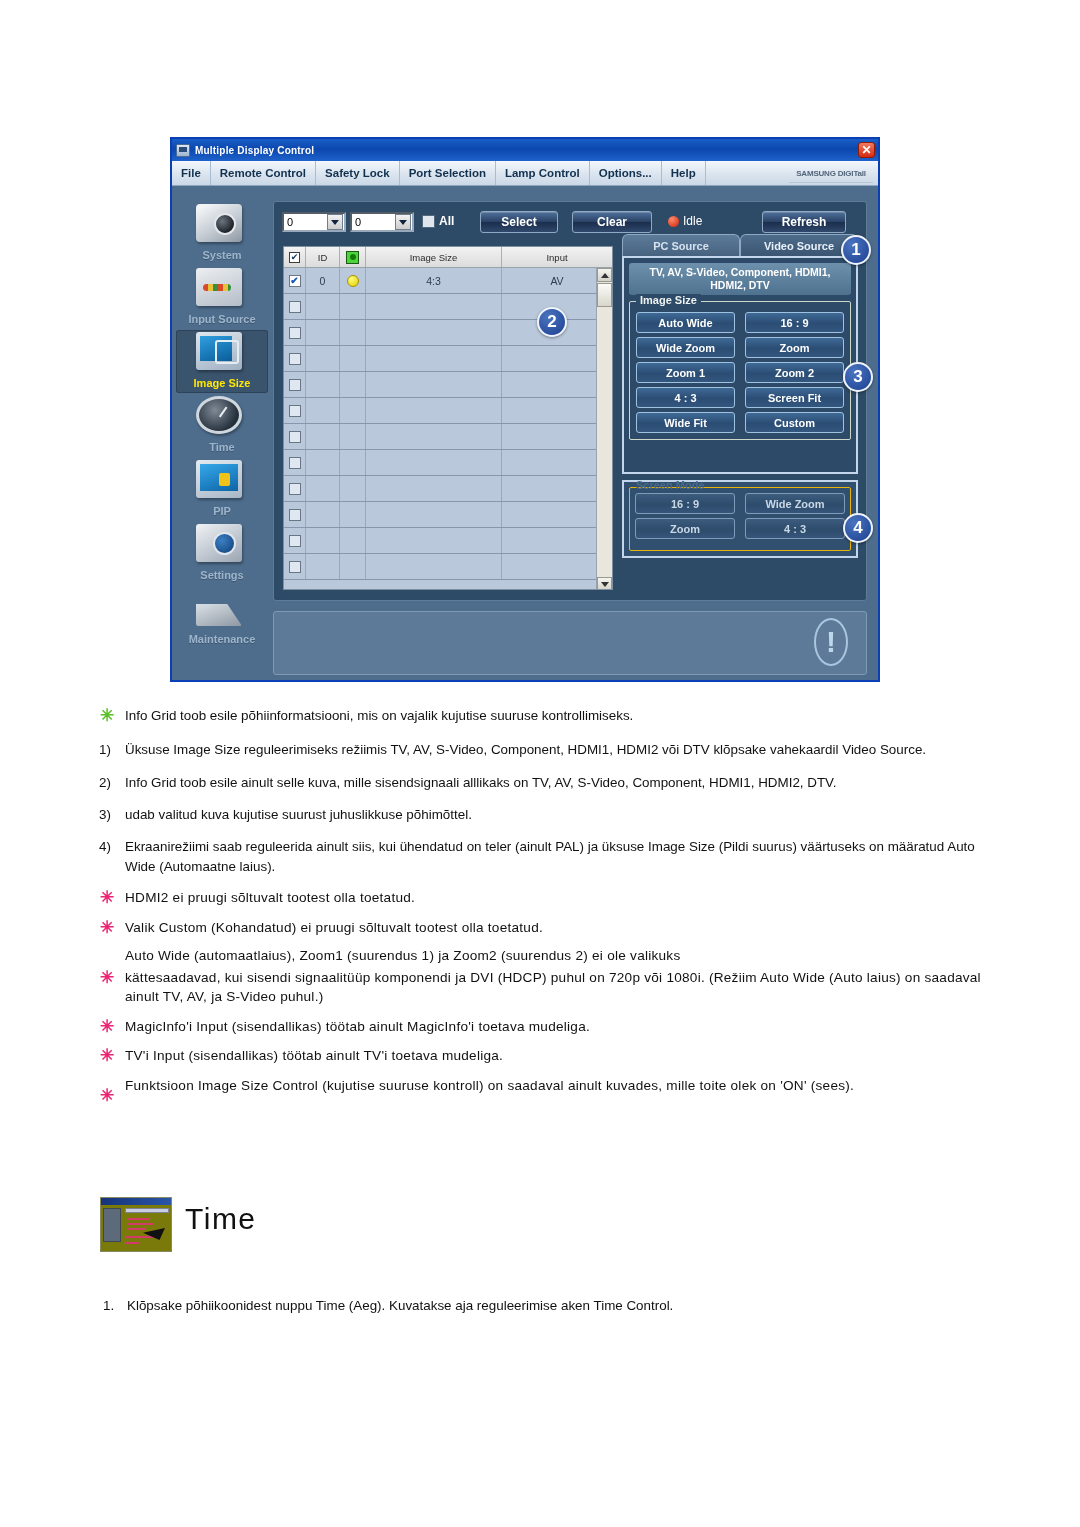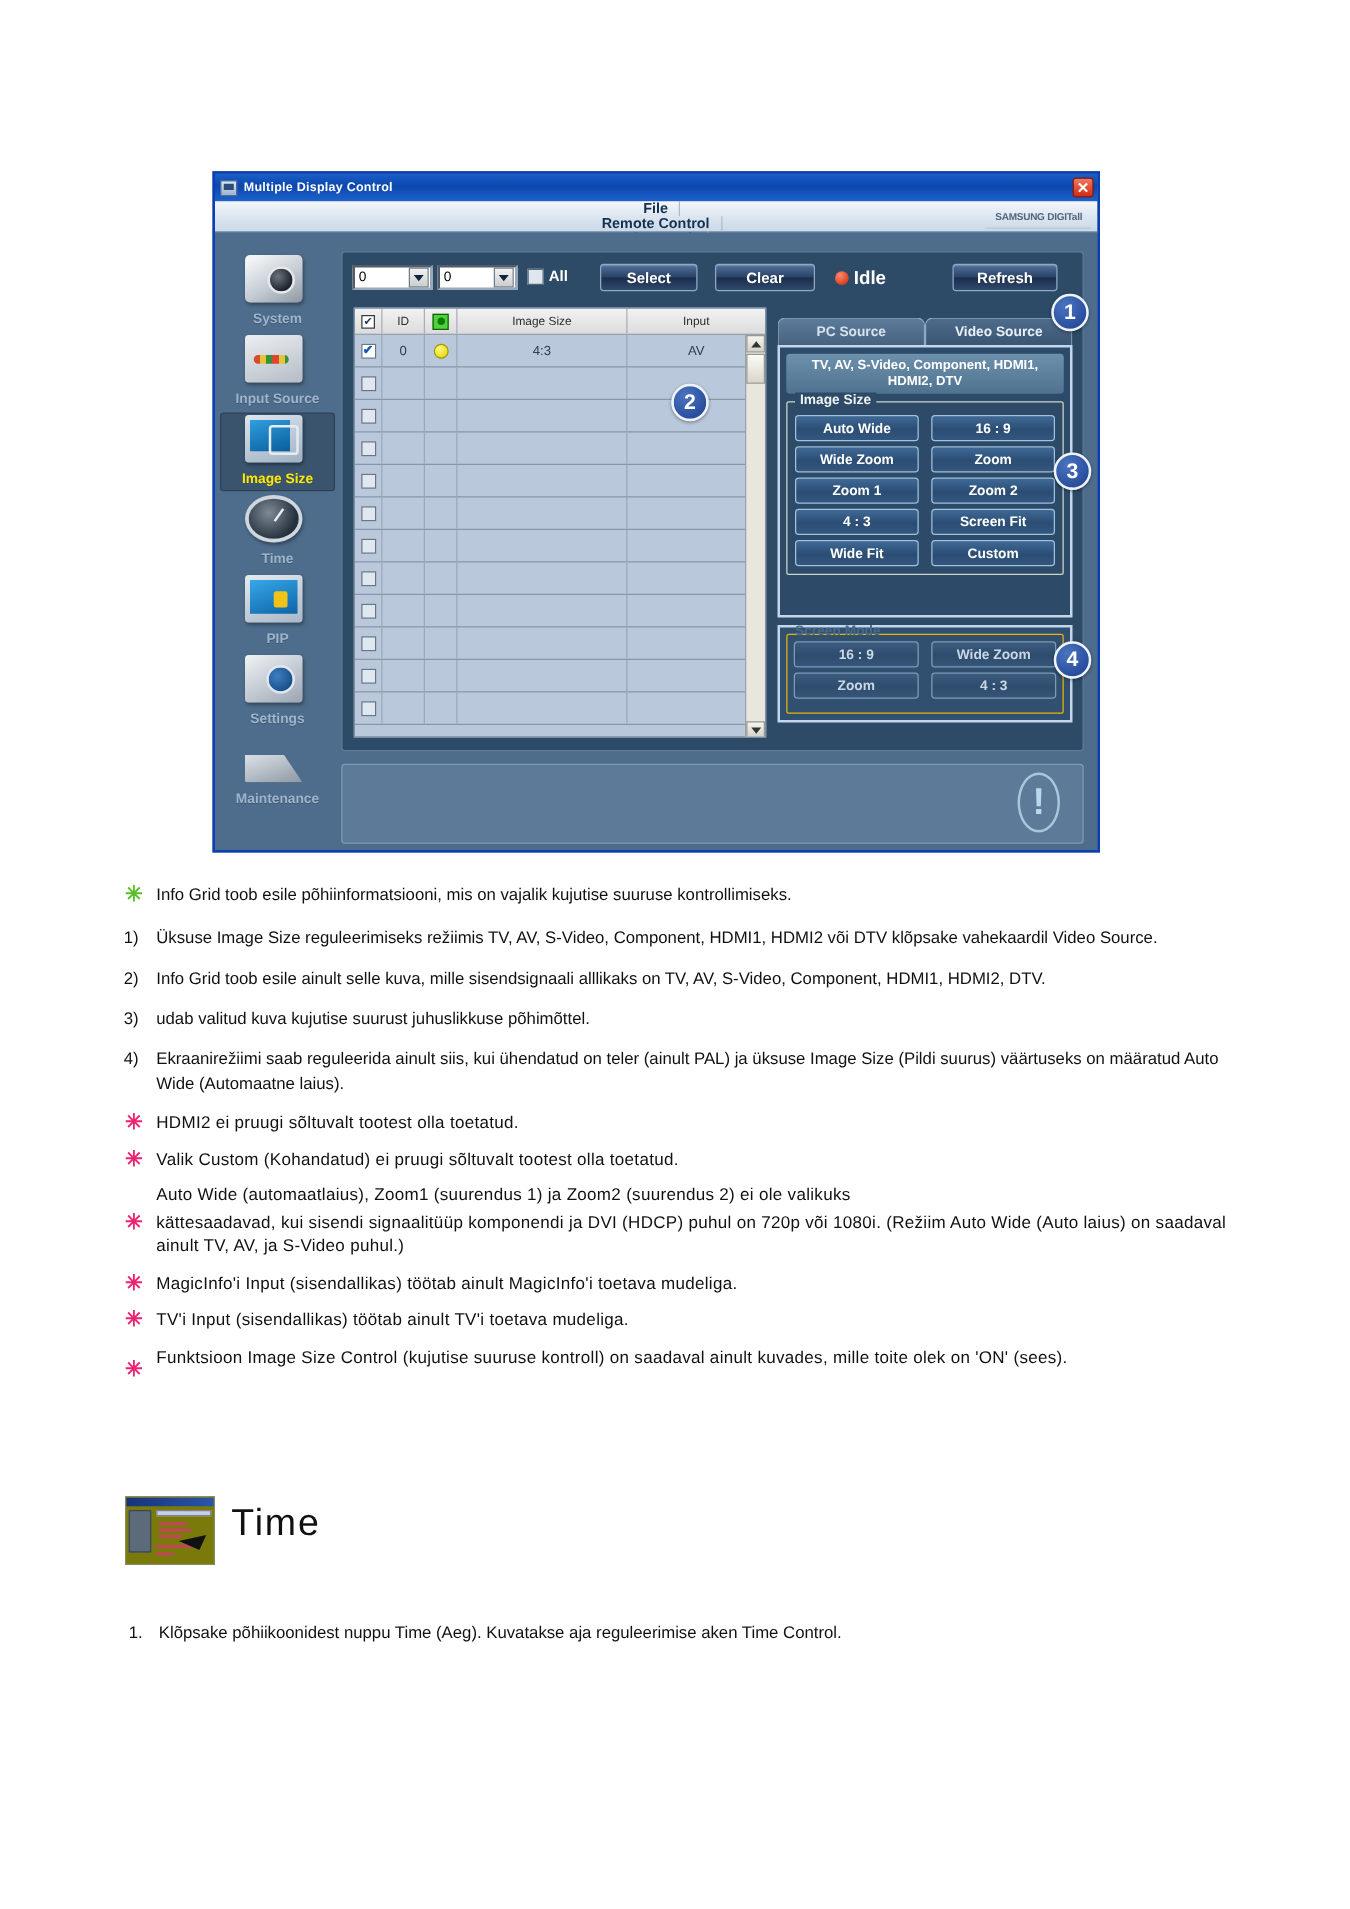--- a/index.html
+++ b/index.html
@@ -32,7 +32,7 @@
   }
   .menubar{
     height:24px;background:linear-gradient(180deg,#f4f7fb 0%,#dde6f0 50%,#cbd8e7 100%);
-    display:flex;align-items:center;position:relative;border-bottom:1px solid #8fa5bd;flex-direction:column;
+    display:flex;align-items:center;position:relative;border-bottom:1px solid #8fa5bd;
   }
   .menubar .mi{
     font-size:11.5px;color:#11314f;font-weight:bold;padding:0 9px;height:100%;

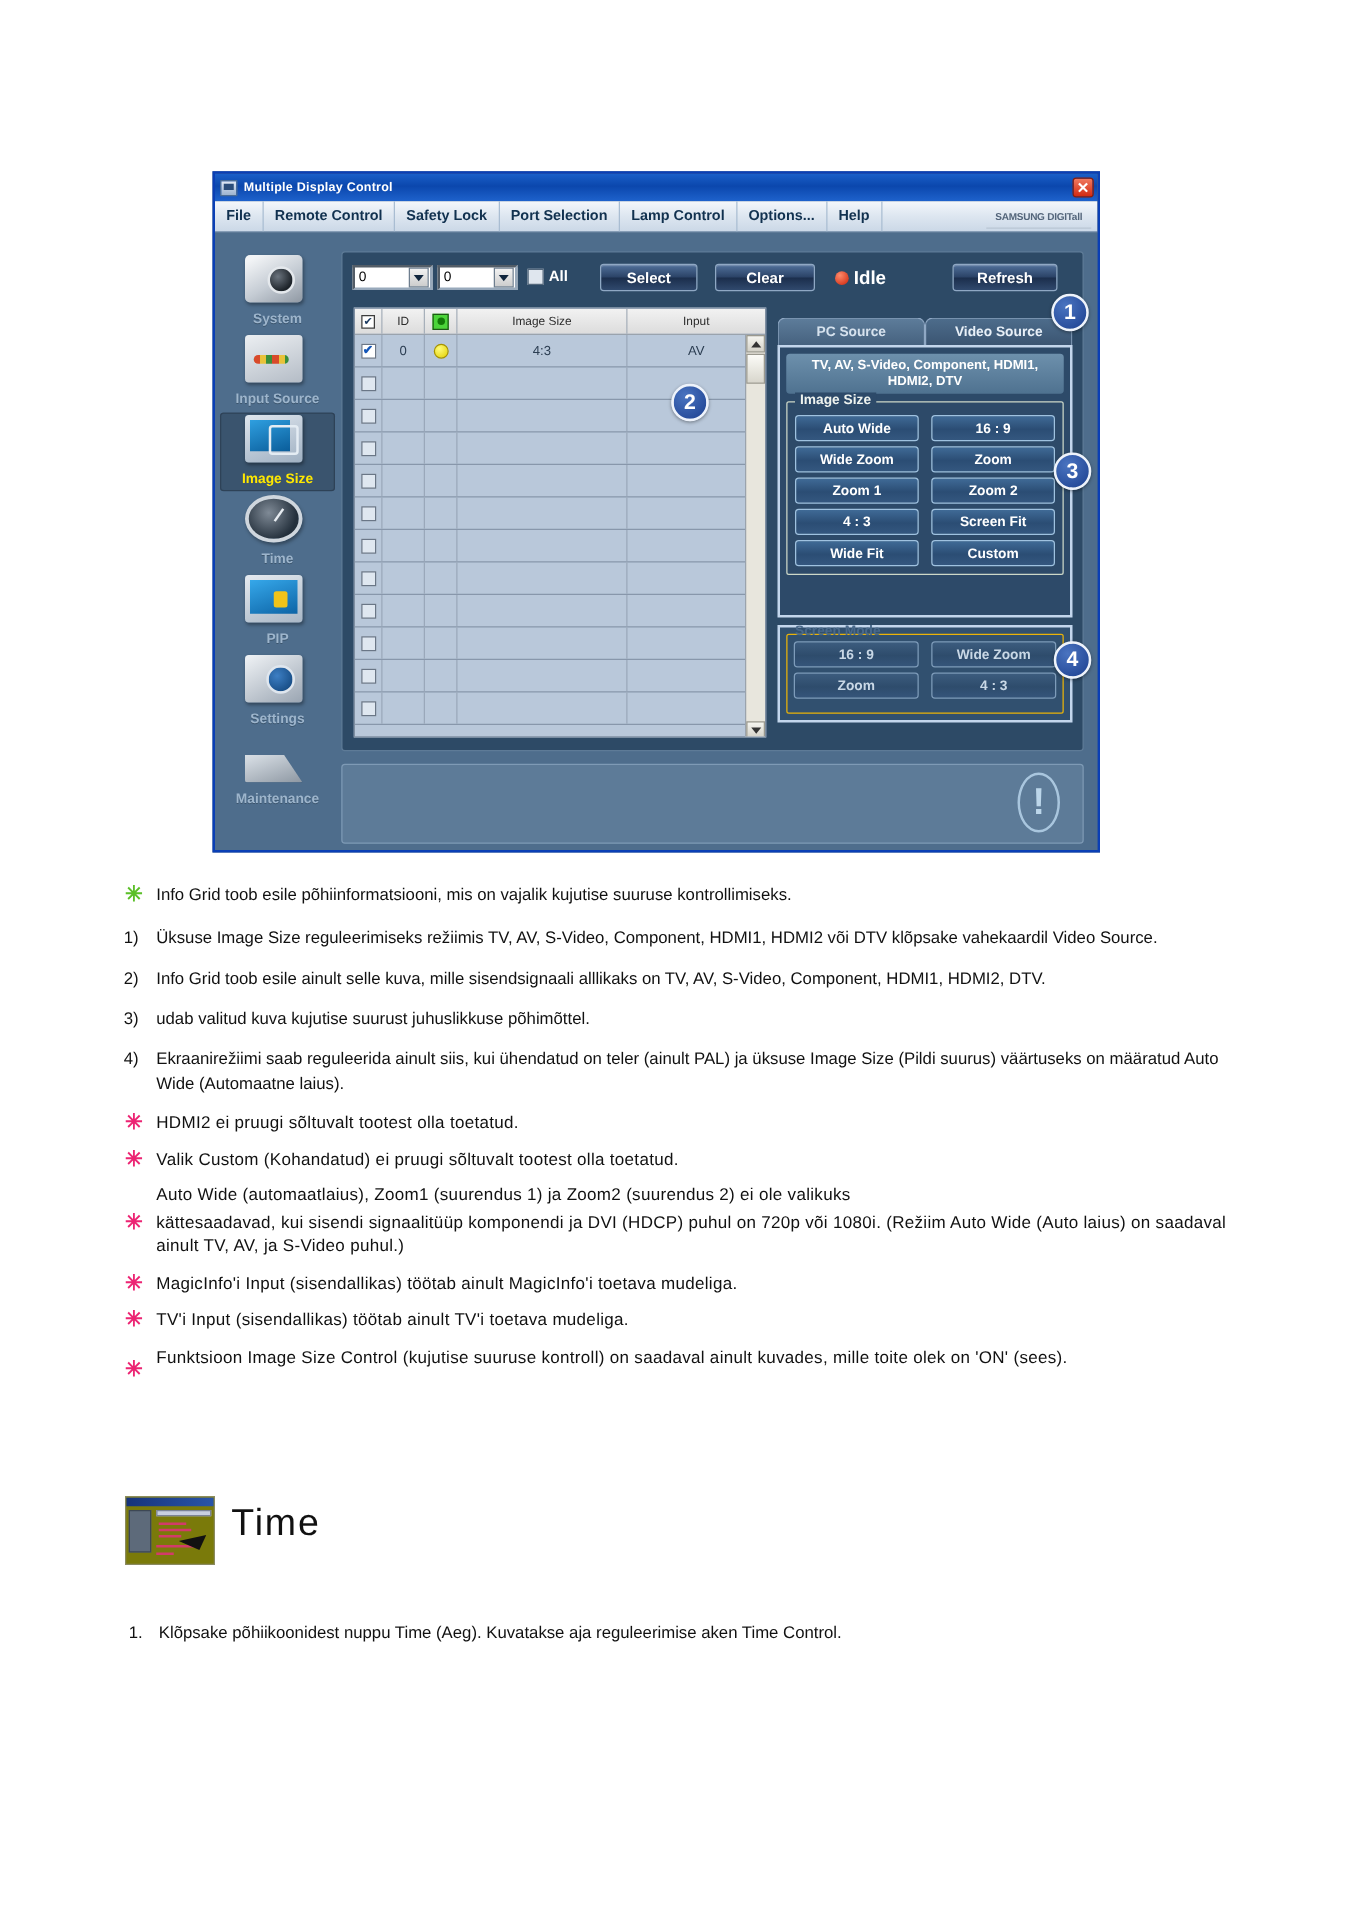--- a/index.html
+++ b/index.html
@@ -106,7 +106,7 @@
   }
   .idle{position:absolute;left:386px;top:4px;display:flex;align-items:center;gap:4px;}
   .idle .led{width:11px;height:11px;border-radius:50%;background:radial-gradient(circle at 35% 30%,#ff8a6b,#cc2208);}
-  .idle span{color:#fff;font-size:15px;font-weight:bold;}
+  .idle span{color:#fff;font-size:12px;font-weight:normal;}
 
   
   .grid-wrap{

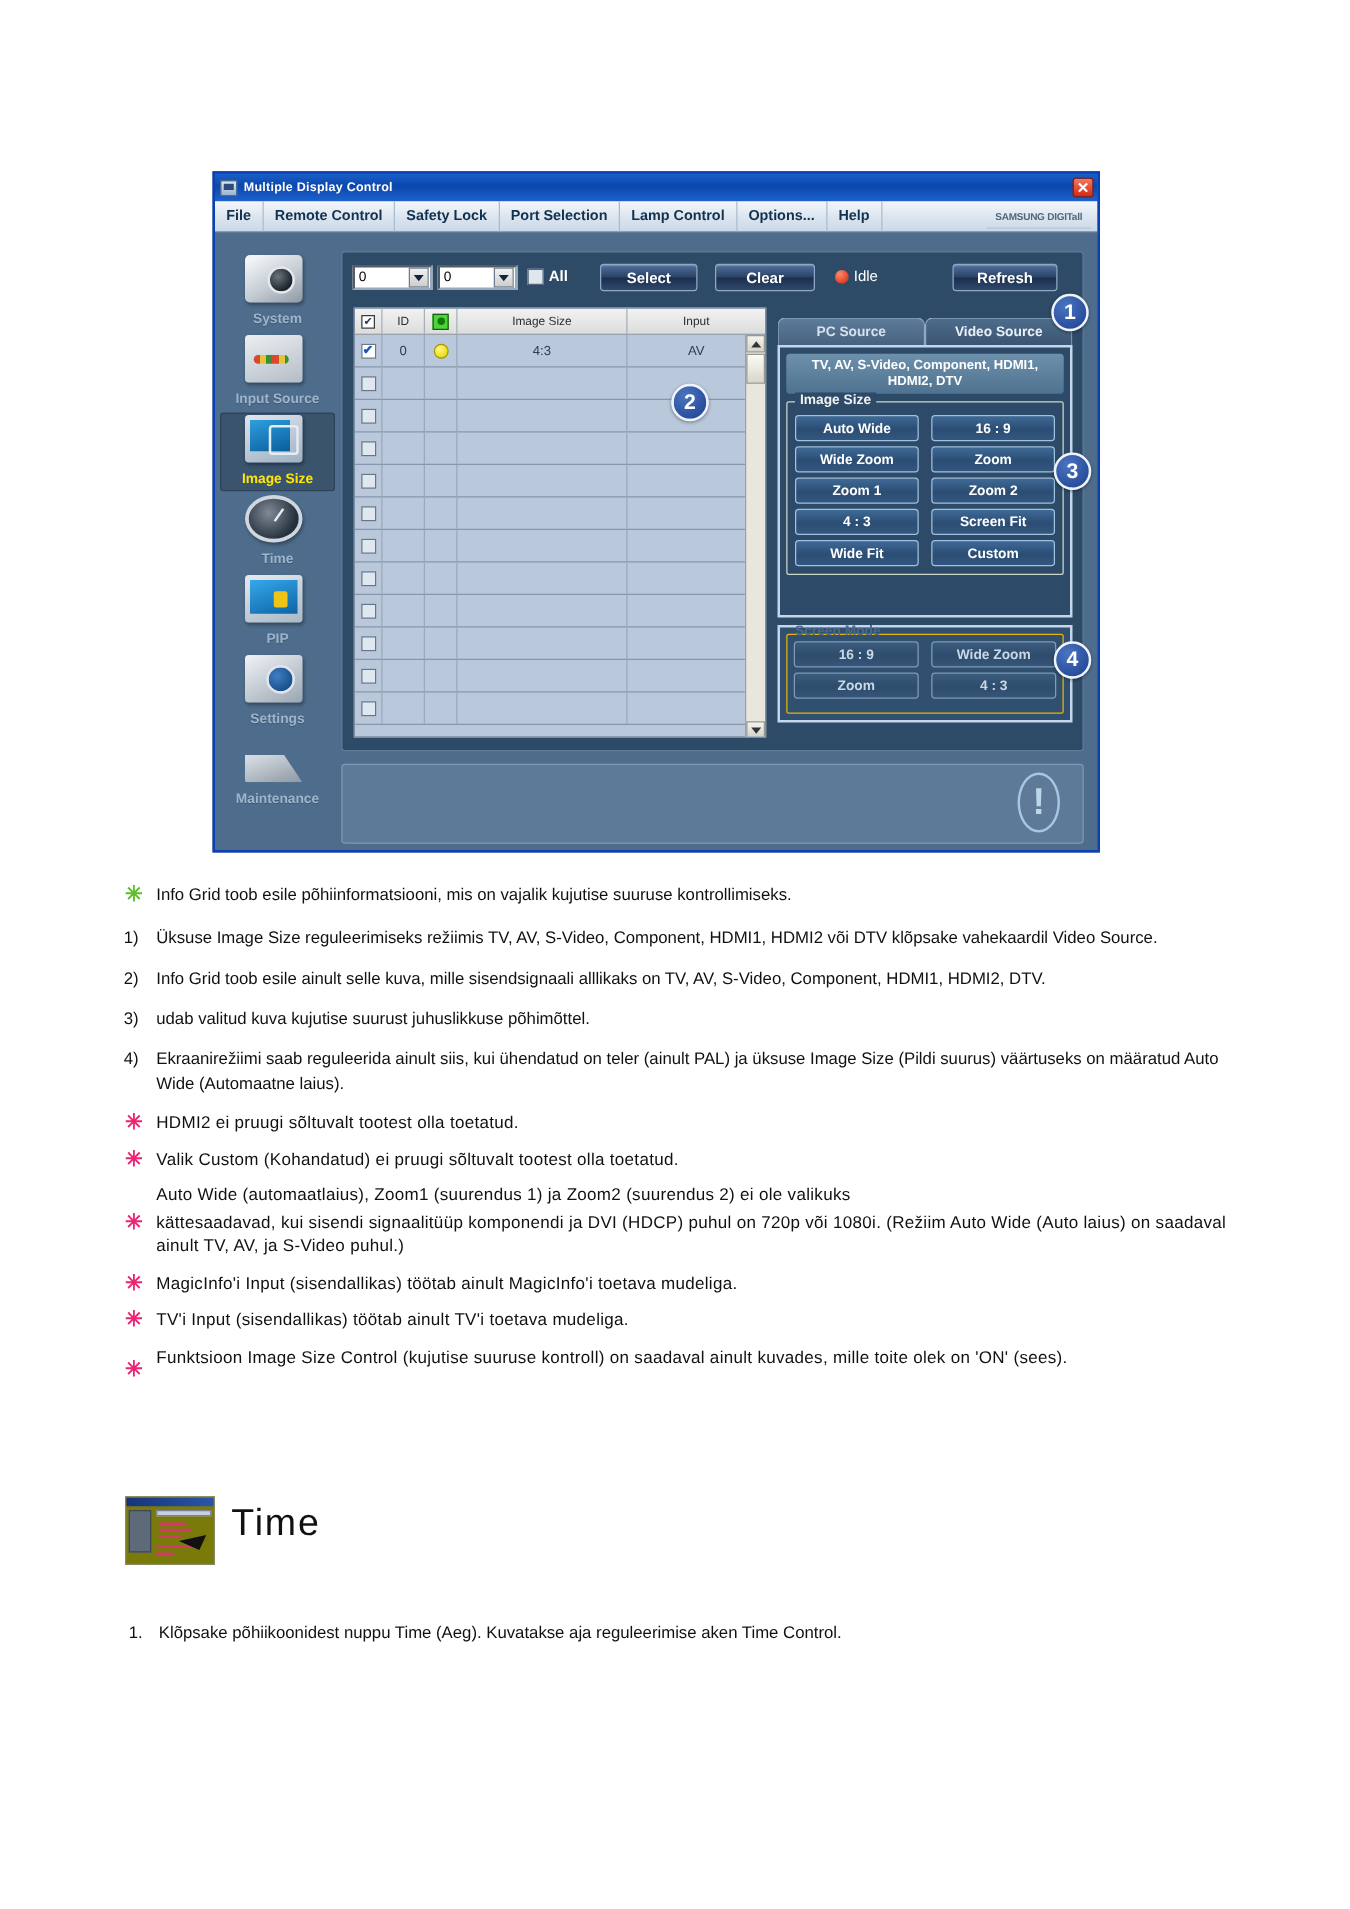--- a/index.html
+++ b/index.html
@@ -134,7 +134,7 @@
   .vs-thumb{position:absolute;top:15px;left:0;width:15px;height:24px;background:linear-gradient(180deg,#fbfbf7,#d8d6cc);border:1px solid #9a998f;box-sizing:border-box;}
 
   
-  .src-panel{position:absolute;left:348px;top:52px;width:236px;height:348px;}
+  .src-panel{position:absolute;left:348px;top:32px;width:236px;height:348px;}
   .tabstrip{display:flex;height:22px;}
   .tab{
     flex:1;display:flex;align-items:center;justify-content:center;

